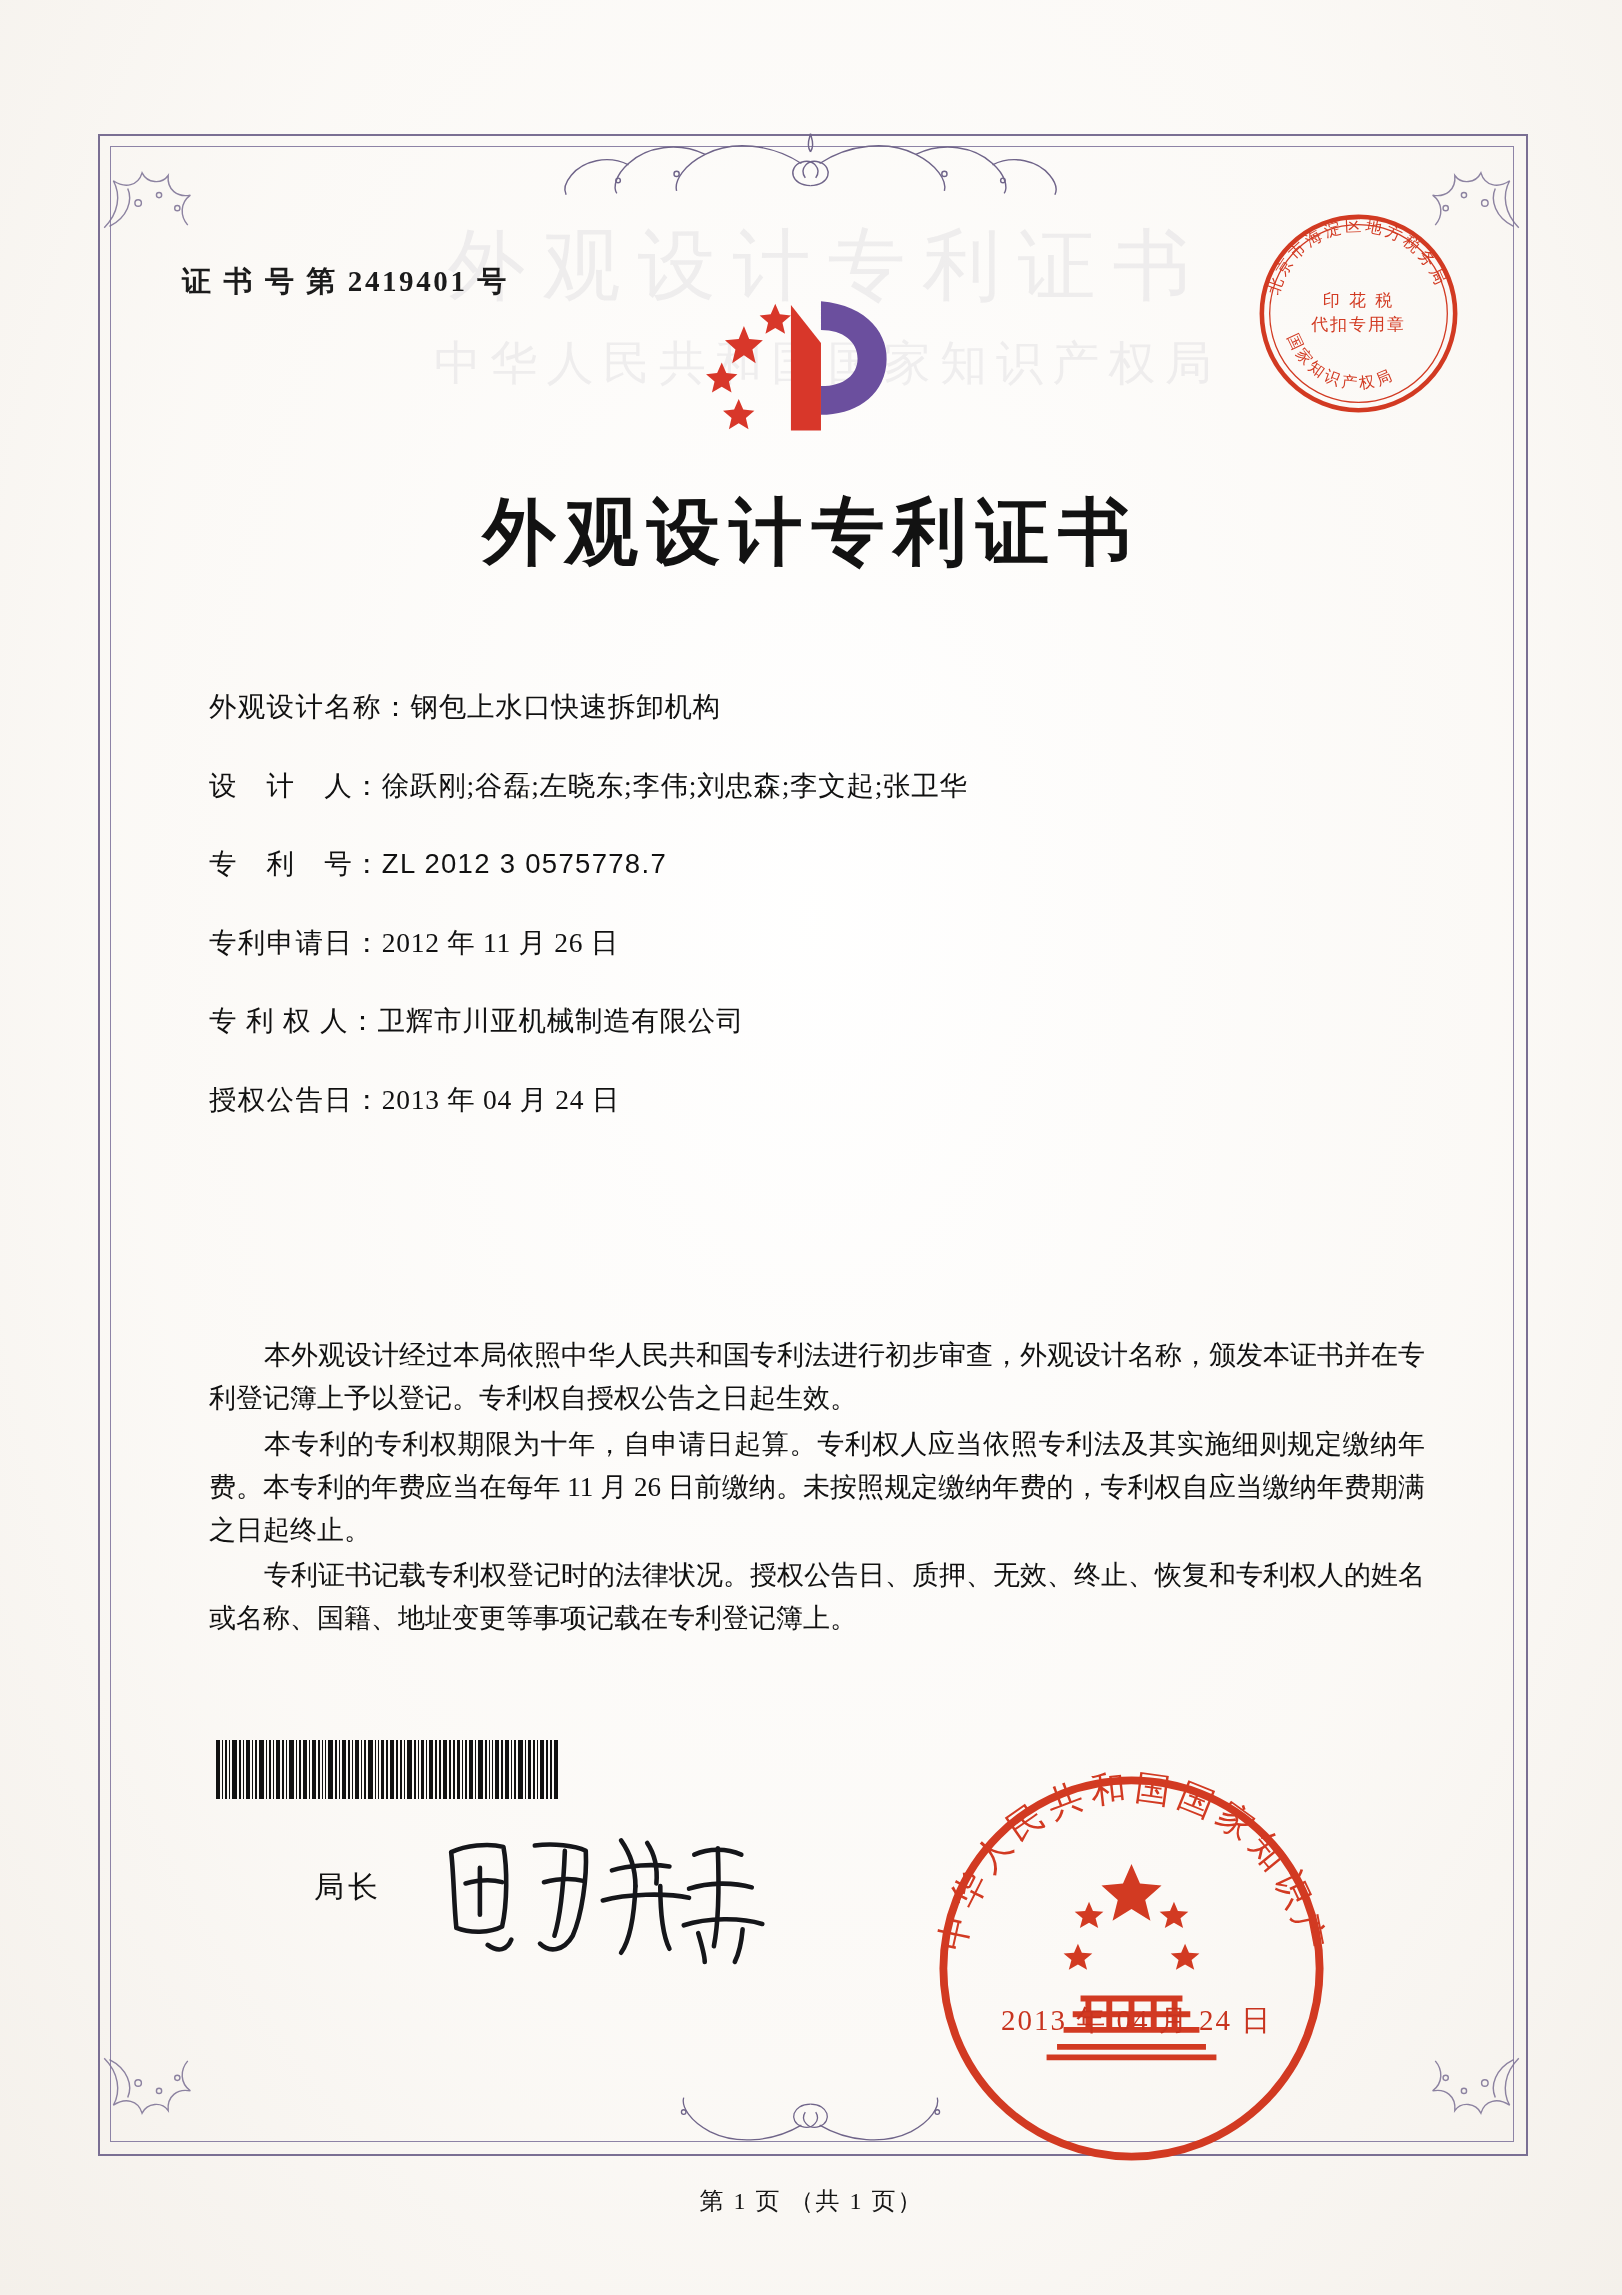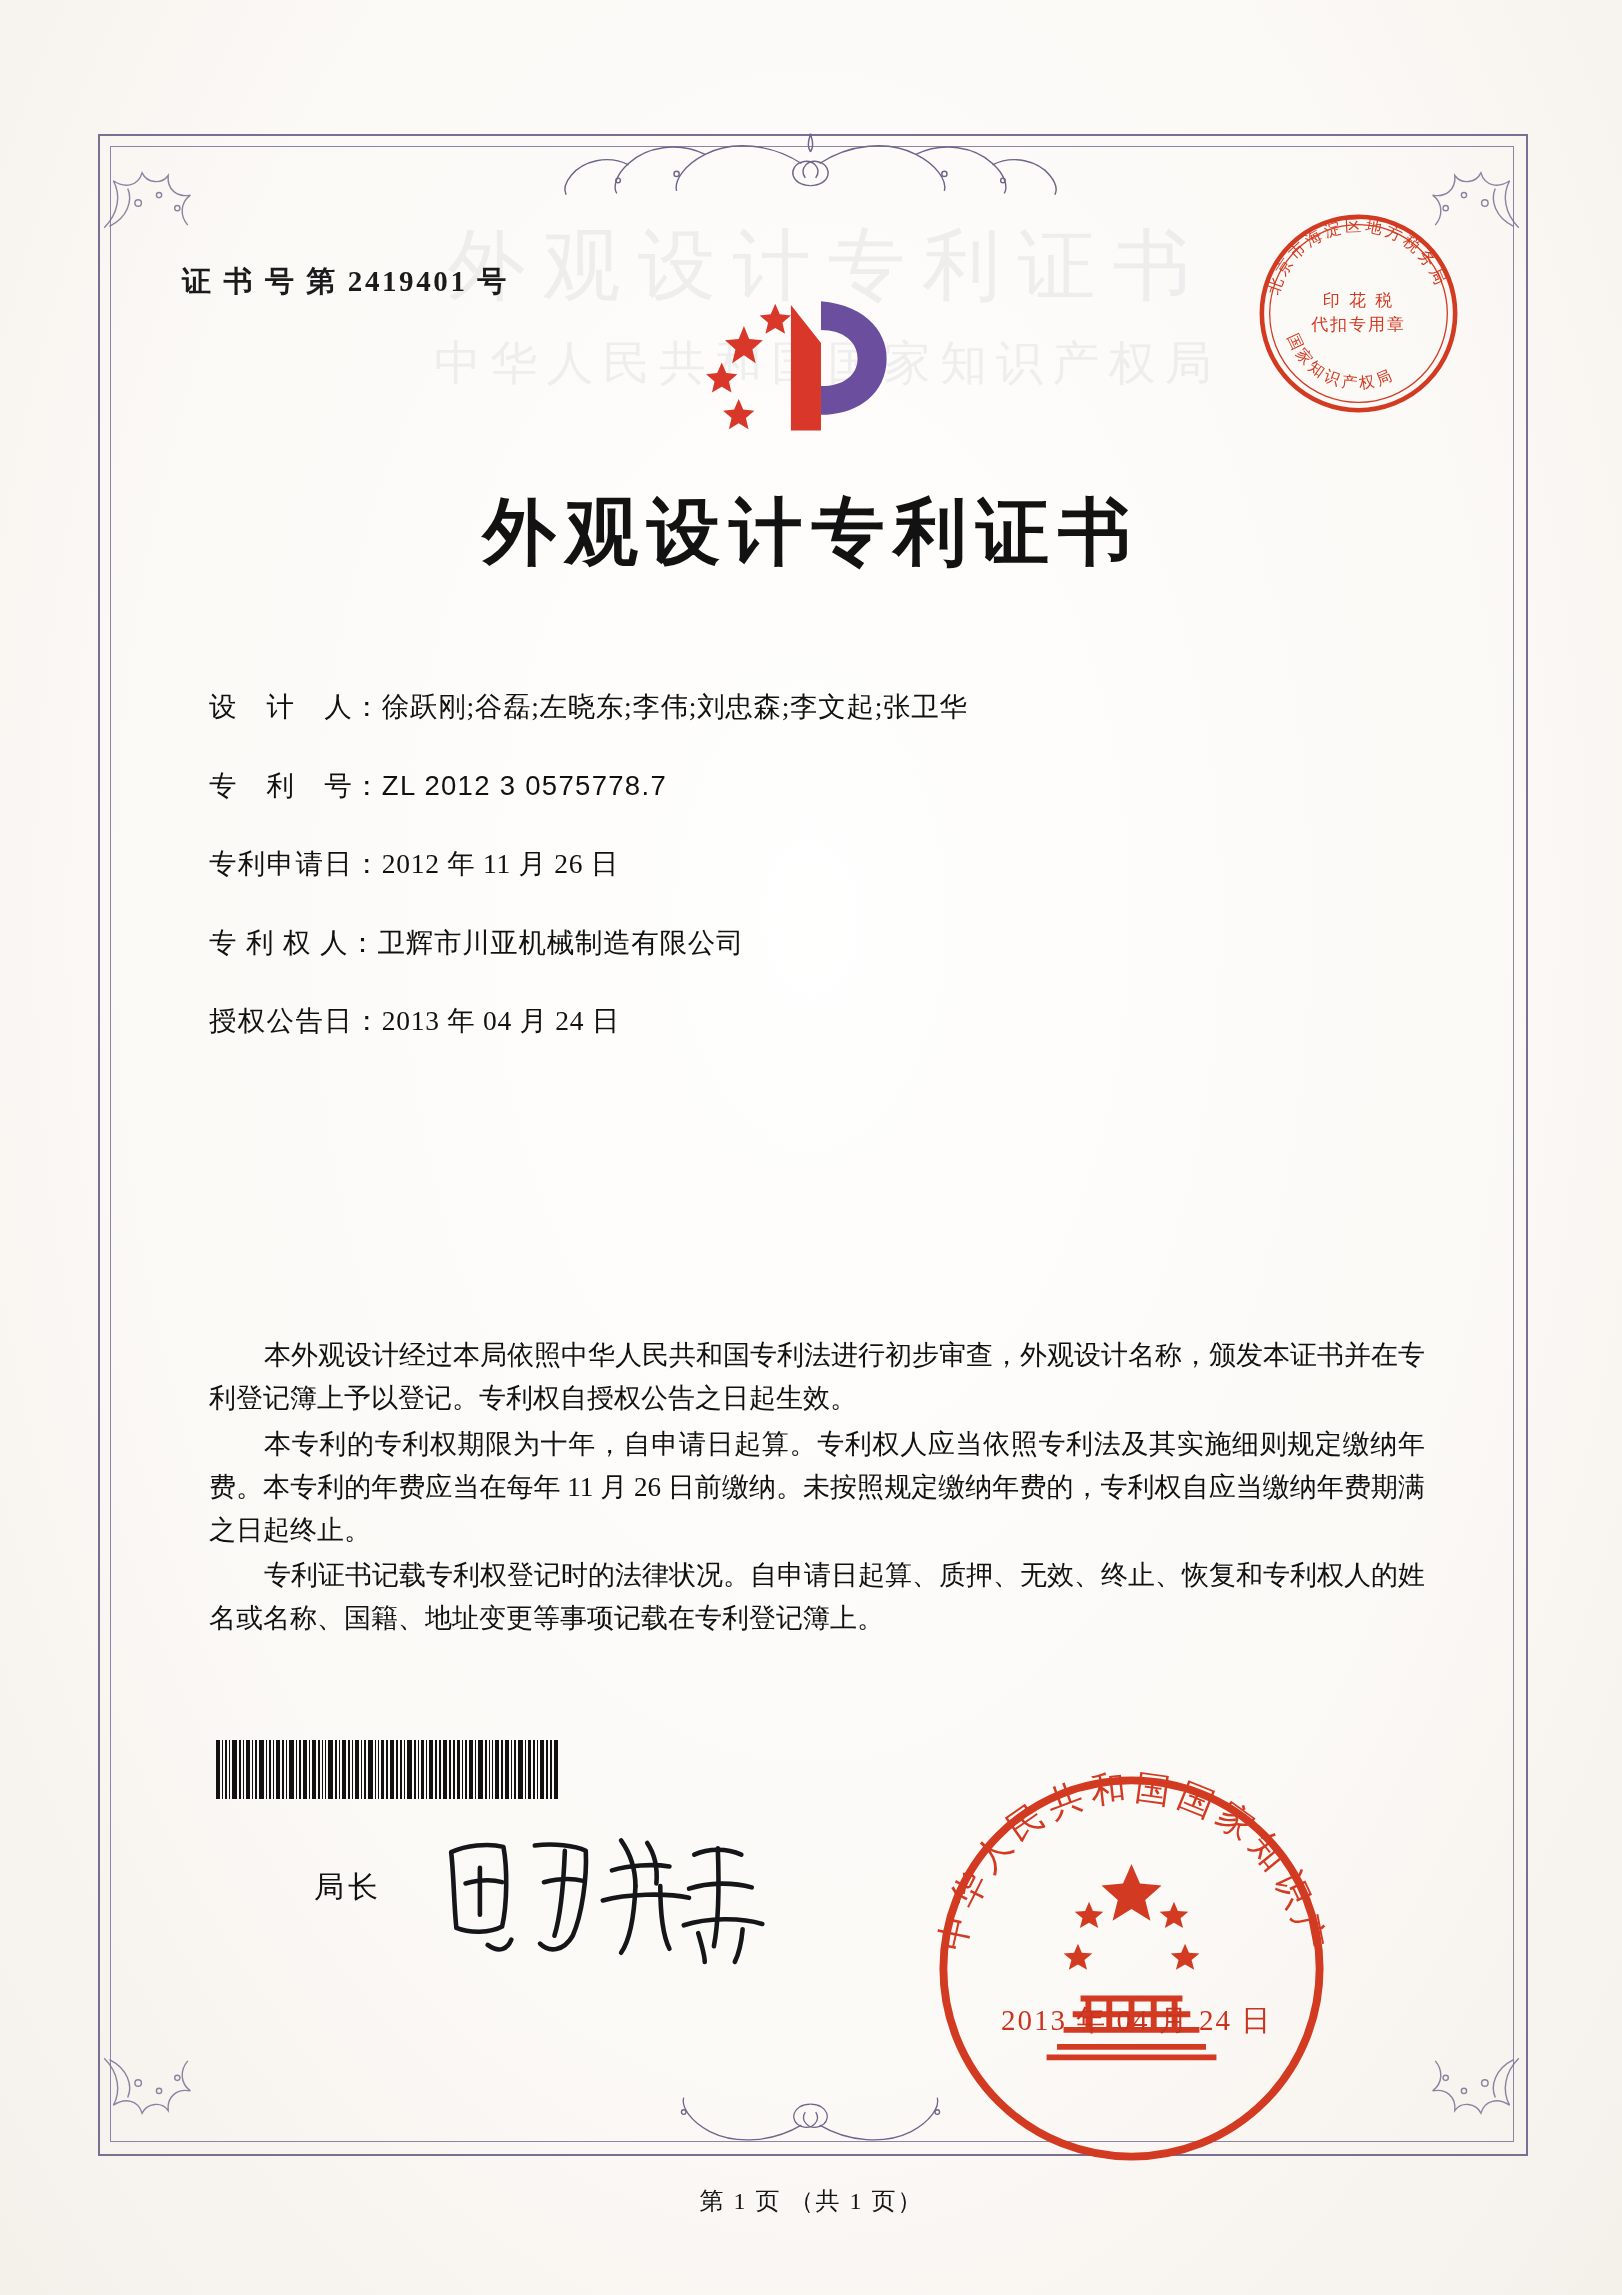--- a/index.html
+++ b/index.html
@@ -362,6 +362,9 @@
   <div class="title">外观设计专利证书</div>
 
   <div class="fields">
+    <div class="field-row">
+      <span class="field-label">外观设计名称：</span><span class="field-value">钢包上水口快速拆卸机构</span>
+    </div>
     <div class="field-row">
       <span class="field-label spaced">设　计　人：</span><span class="field-value">徐跃刚;谷磊;左晓东;李伟;刘忠森;李文起;张卫华</span>
     </div>

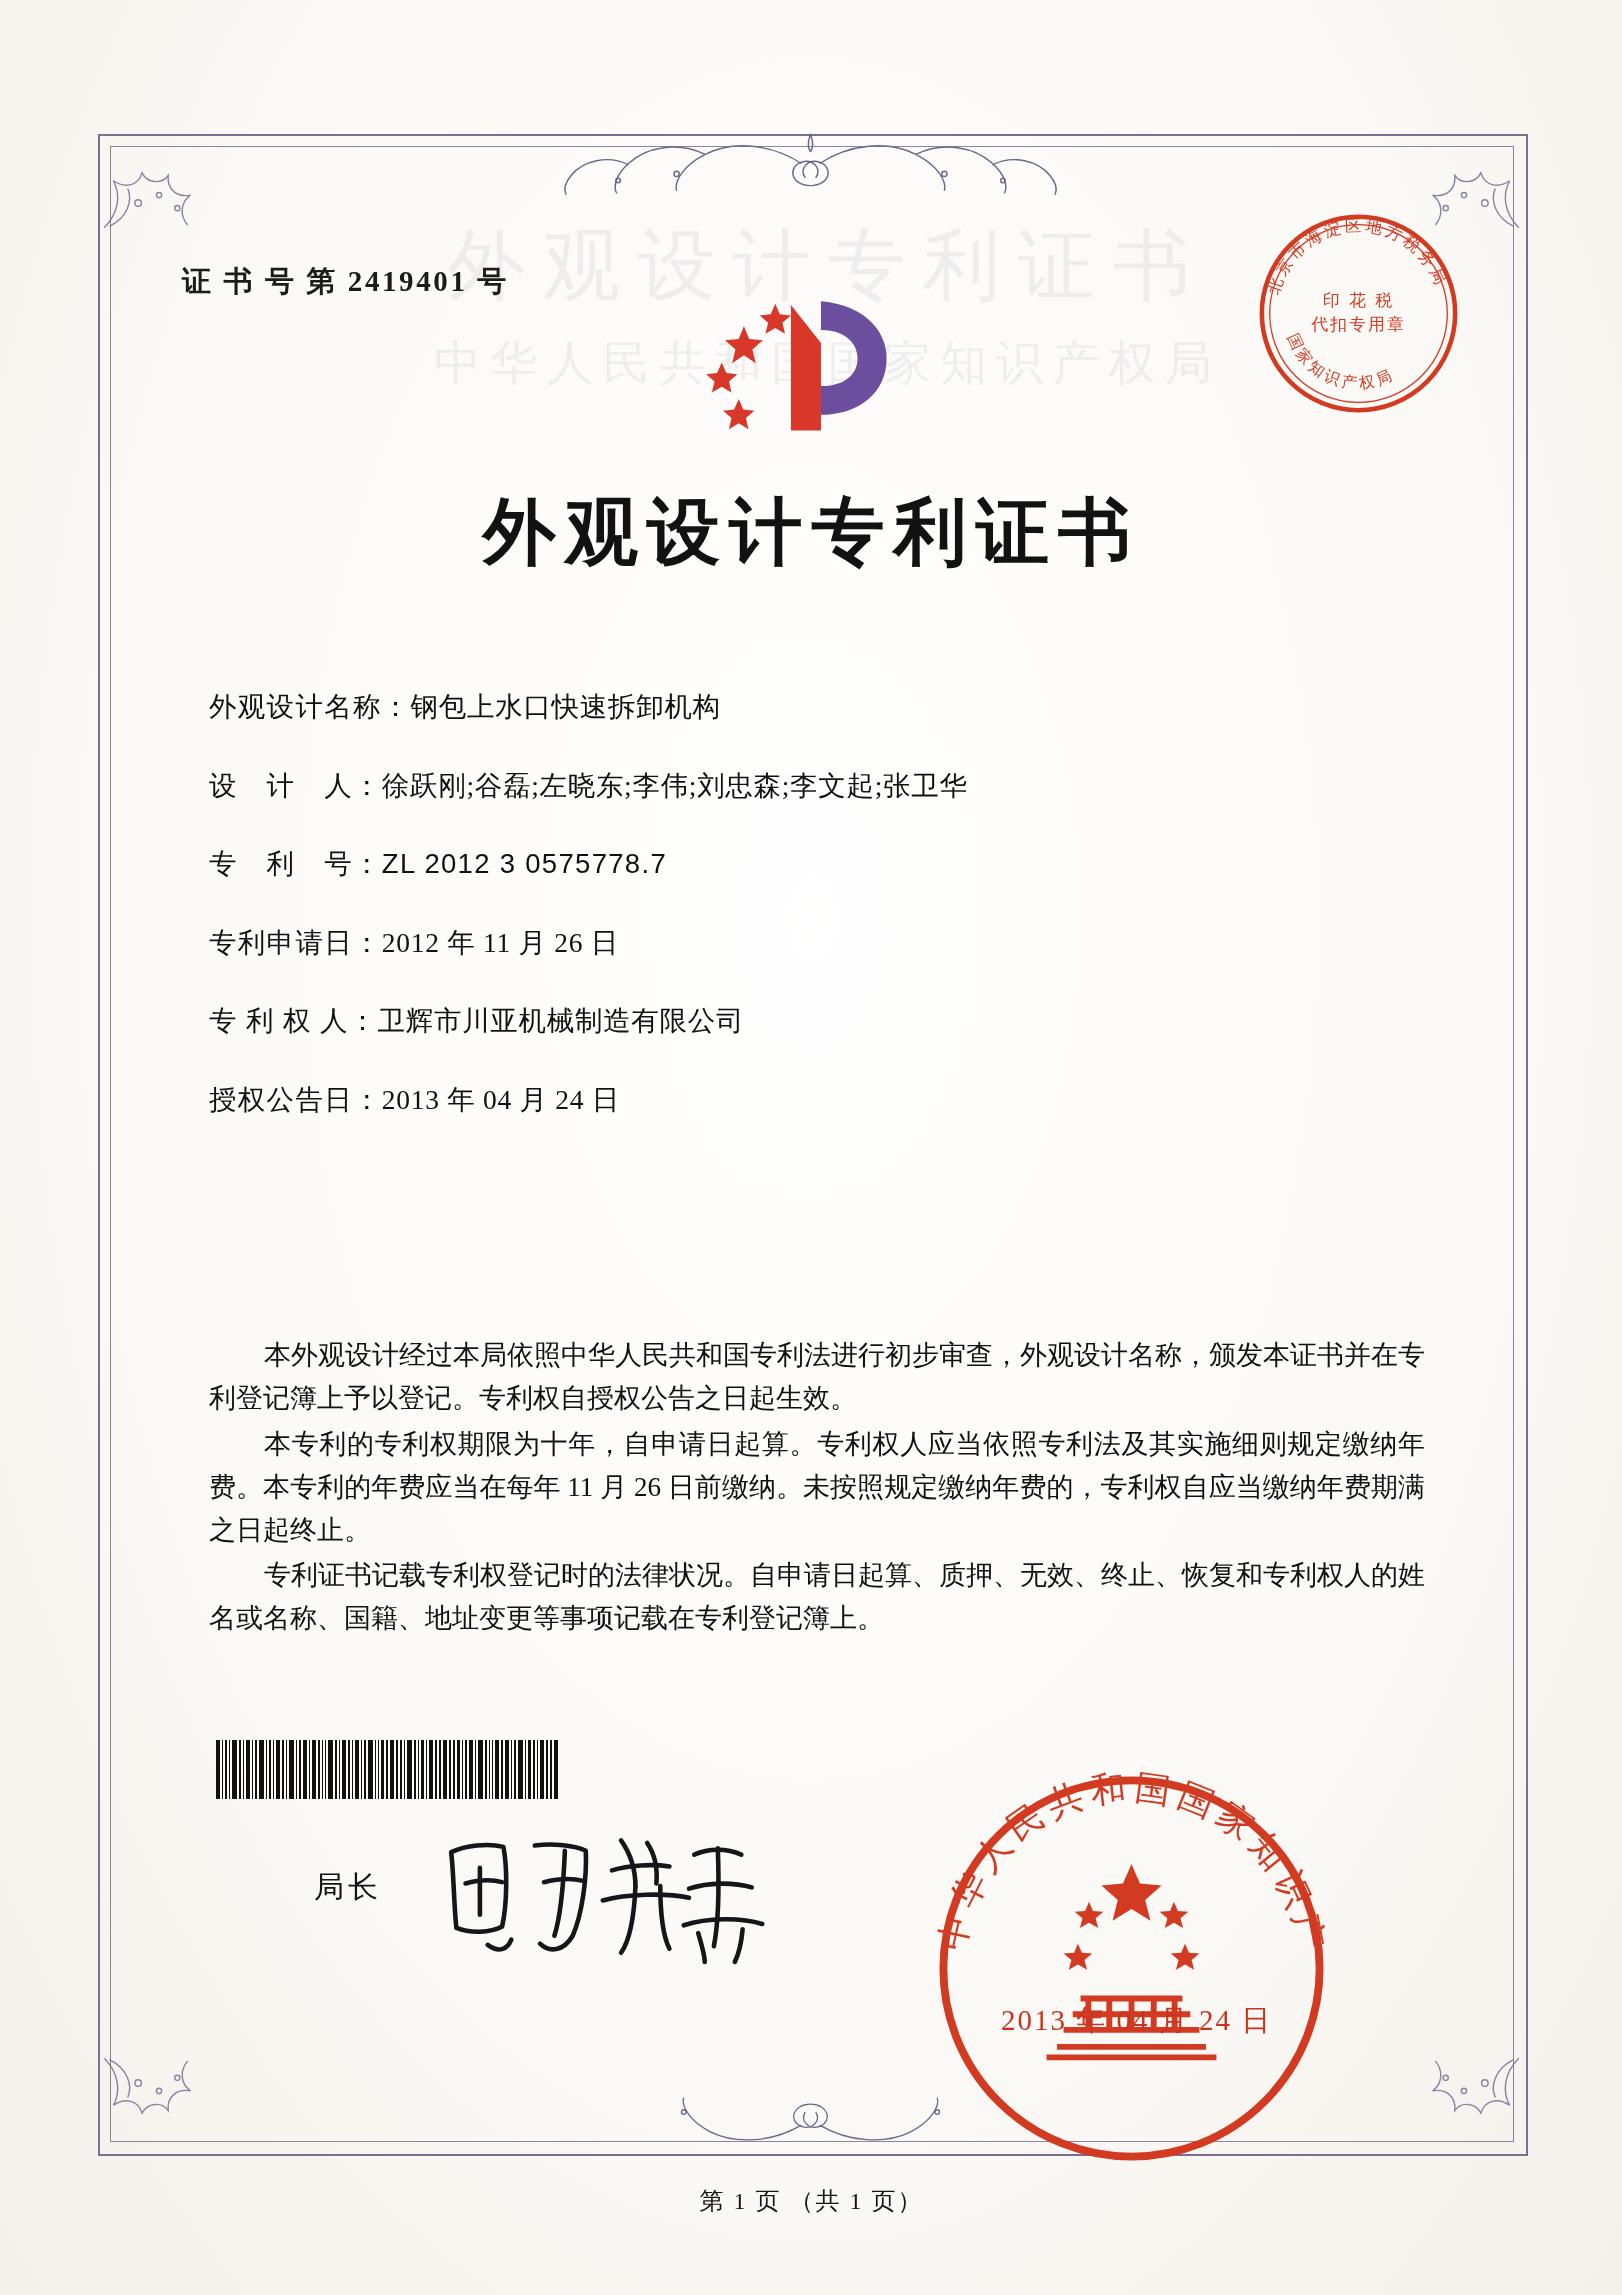--- a/index.html
+++ b/index.html
@@ -385,7 +385,7 @@
   <div class="body-text">
     <p>本外观设计经过本局依照中华人民共和国专利法进行初步审查，外观设计名称，颁发本证书并在专利登记簿上予以登记。专利权自授权公告之日起生效。</p>
     <p>本专利的专利权期限为十年，自申请日起算。专利权人应当依照专利法及其实施细则规定缴纳年费。本专利的年费应当在每年 11 月 26 日前缴纳。未按照规定缴纳年费的，专利权自应当缴纳年费期满之日起终止。</p>
-    <p>专利证书记载专利权登记时的法律状况。自申请日起算、质押、无效、终止、恢复和专利权人的姓名或名称、国籍、地址变更等事项记载在专利登记簿上。</p>
+    <p>专利证书记载专利权登记时的法律状况。授权公告日、质押、无效、终止、恢复和专利权人的姓名或名称、国籍、地址变更等事项记载在专利登记簿上。</p>
   </div>
 
   <div class="barcode" id="barcode">

